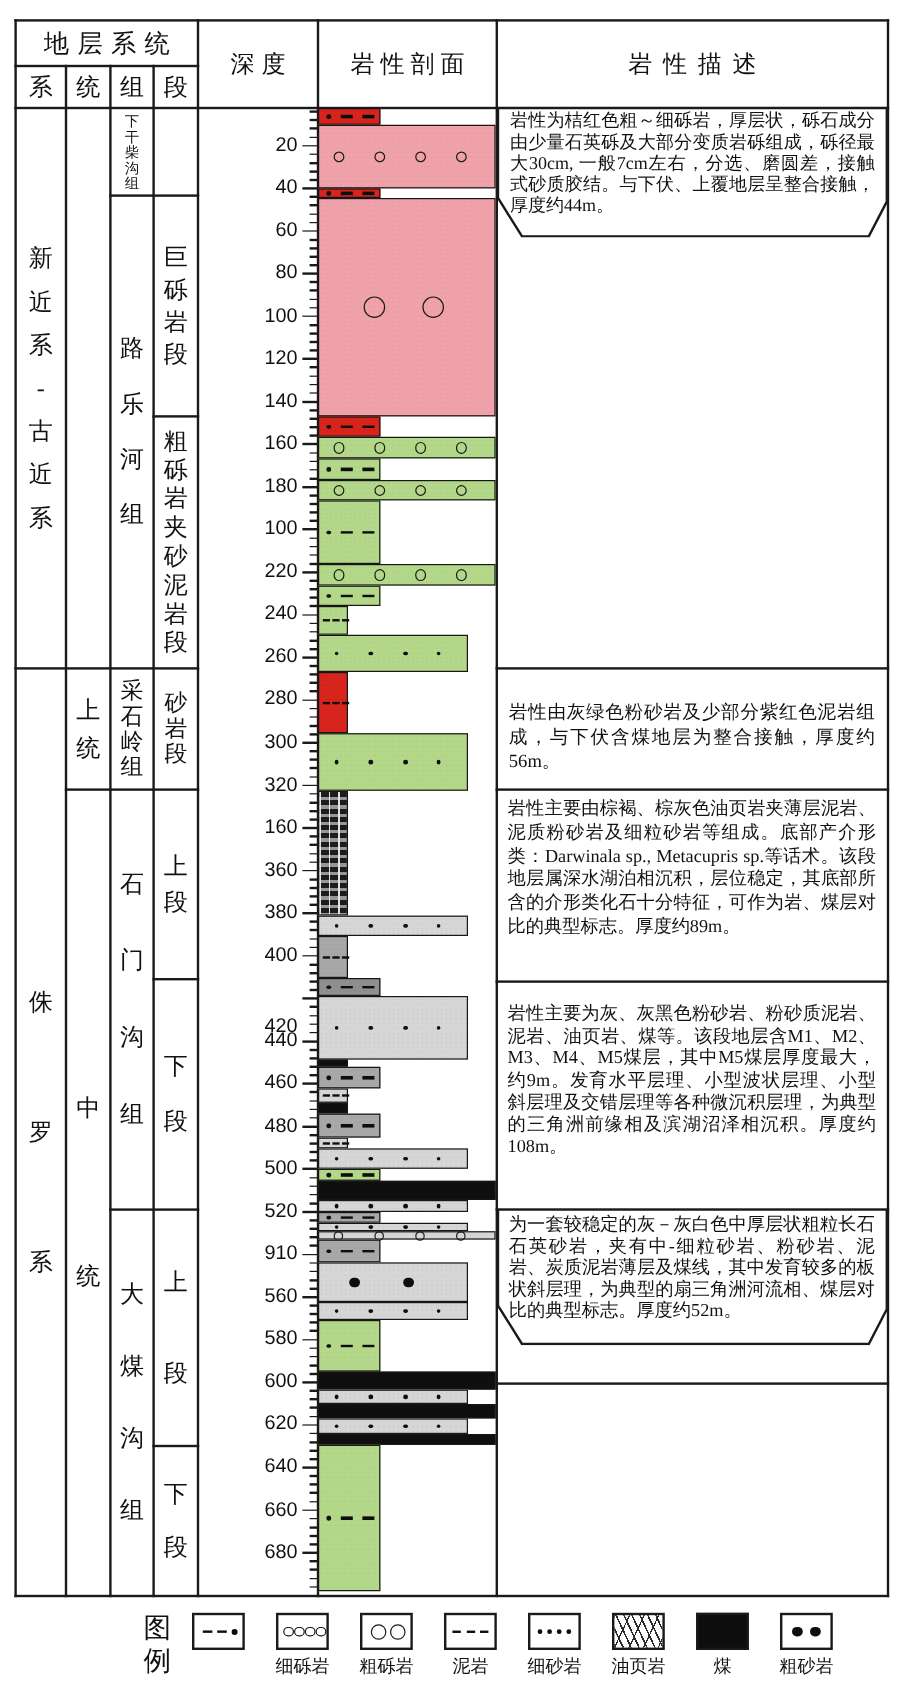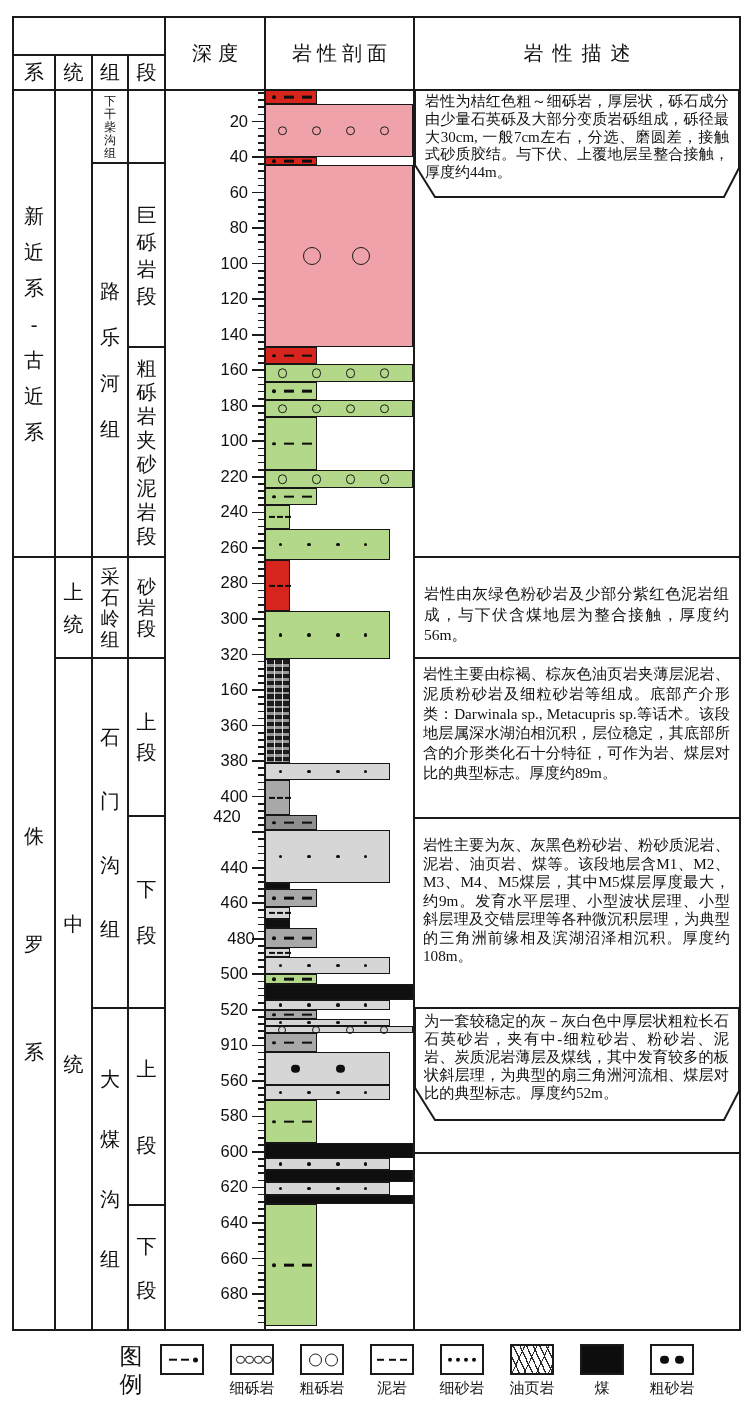--- a/index.html
+++ b/index.html
@@ -33,6 +33,7 @@
 <body>
 
 <div id="stage">
+  <div class="hdr" style="left:13px;top:17px;width:152px;height:38px;font-size:21px;letter-spacing:7px;text-indent:7px;">地层系统</div>
   <div class="hdr" style="left:13px;top:55px;width:42px;height:35px;font-size:20px;">系</div>
   <div class="hdr" style="left:55px;top:55px;width:37px;height:35px;font-size:20px;">统</div>
   <div class="hdr" style="left:92px;top:55px;width:36px;height:35px;font-size:20px;">组</div>

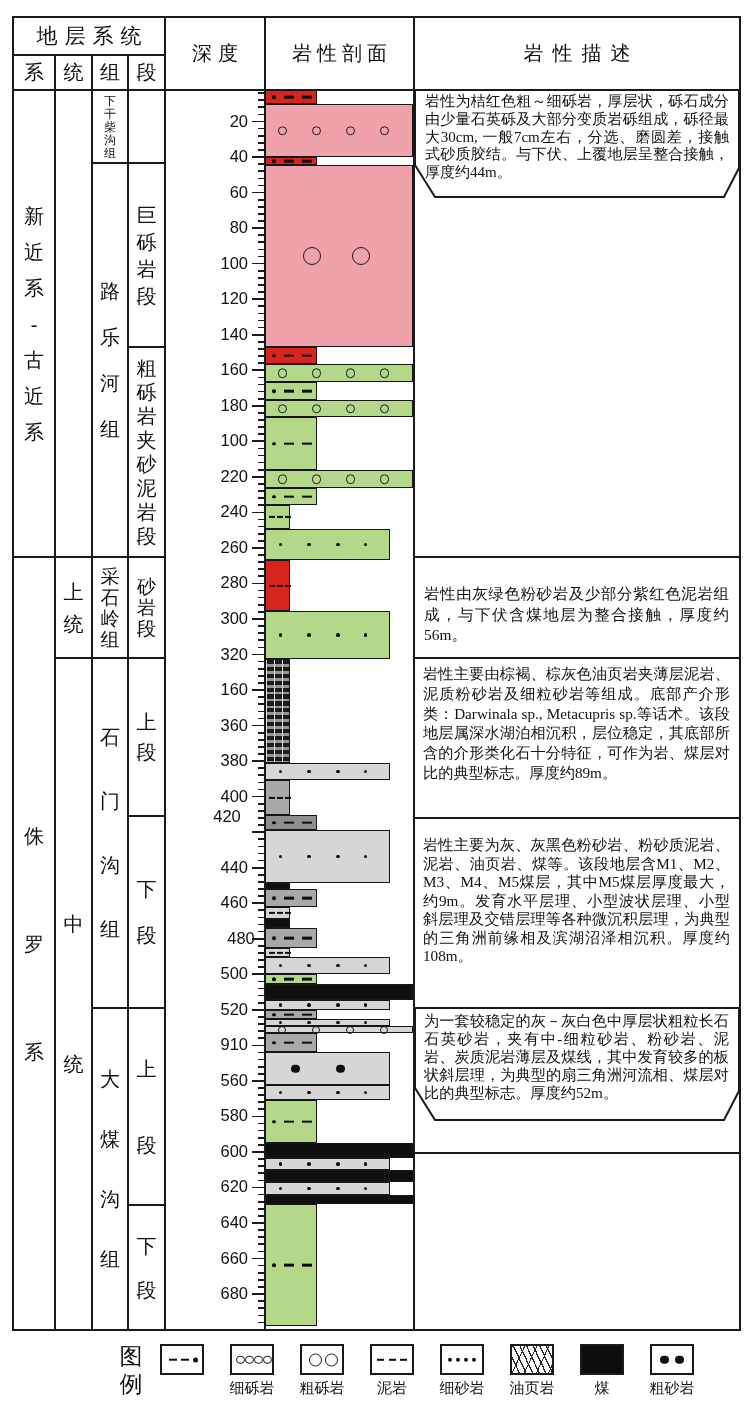--- a/index.html
+++ b/index.html
@@ -349,7 +349,7 @@
     <div class="dlabel" style="left: 206px; top: 715.576px;">360</div>
     <div class="dlabel" style="left: 206px; top: 751.108px;">380</div>
     <div class="dlabel" style="left: 206px; top: 786.64px;">400</div>
-    <div class="dlabel" style="left: 206px; top: 807px; text-align: center;">420</div>
+    <div class="dlabel" style="left: 206px; top: 846px;">420</div>
     <div class="dlabel" style="left: 206px; top: 857.704px;">440</div>
     <div class="dlabel" style="left: 206px; top: 893.236px;">460</div>
     <div class="dlabel" style="left: 220px; top: 928.768px; text-align: center;">480</div>

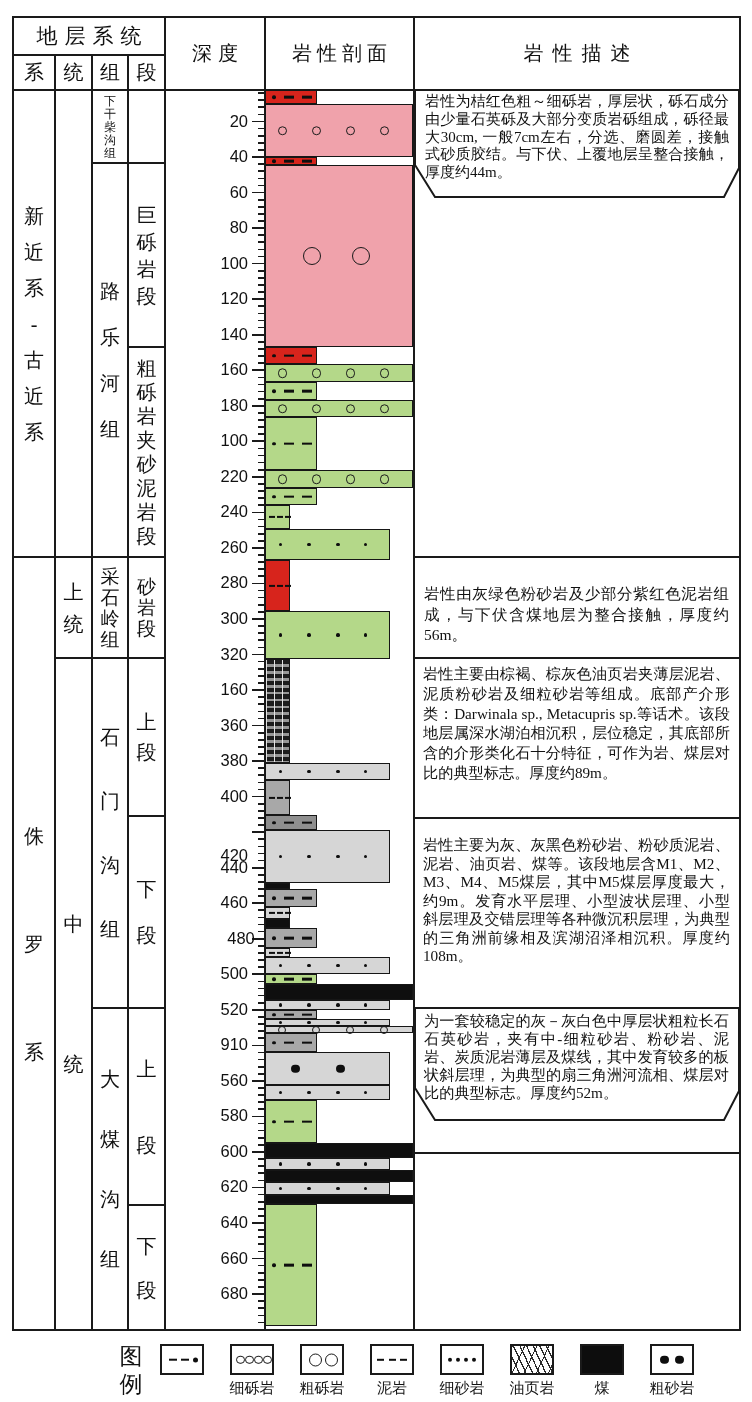--- a/index.html
+++ b/index.html
@@ -352,7 +352,7 @@
     <div class="dlabel" style="left: 206px; top: 846px;">420</div>
     <div class="dlabel" style="left: 206px; top: 857.704px;">440</div>
     <div class="dlabel" style="left: 206px; top: 893.236px;">460</div>
-    <div class="dlabel" style="left: 220px; top: 928.768px; text-align: center;">480</div>
+    <div class="dlabel" style="left: 206px; top: 928.768px;">480</div>
     <div class="dlabel" style="left: 206px; top: 964.3px;">500</div>
     <div class="dlabel" style="left: 206px; top: 999.832px;">520</div>
     <div class="dlabel" style="left: 206px; top: 1035.36px;">910</div>

